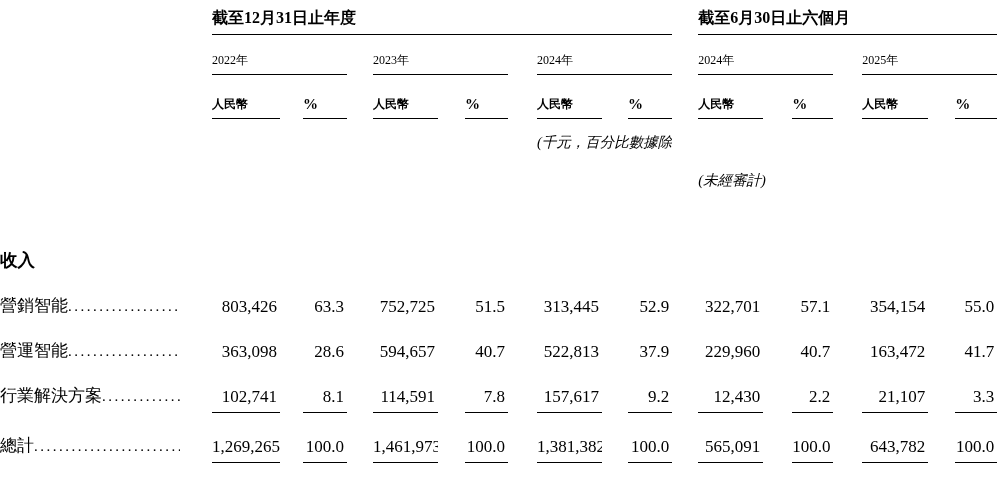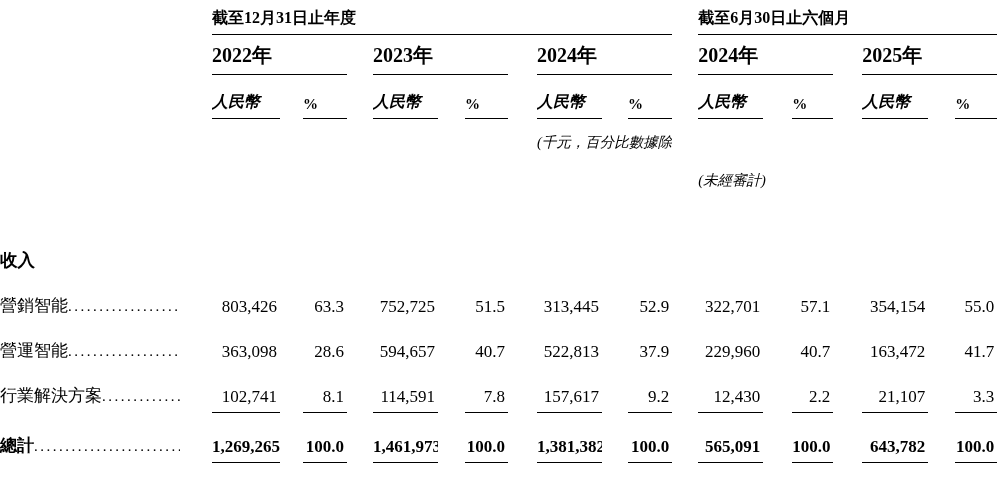--- a/index.html
+++ b/index.html
@@ -43,7 +43,7 @@
   .b { font-weight: bold; }
   
   .hdr  { font-size: 16px; font-weight: bold; }
-  .year { font-size: 20px; font-weight: bold; }
+  .year { font-size: 12px; font-weight: normal; }
   .sub  { font-size: 16px; font-weight: bold; font-style: italic; }
   .pcth { font-size: 15px; font-weight: bold; }
   .note { font-style: italic; font-size: 14.5px; padding-bottom: 2px !important; }

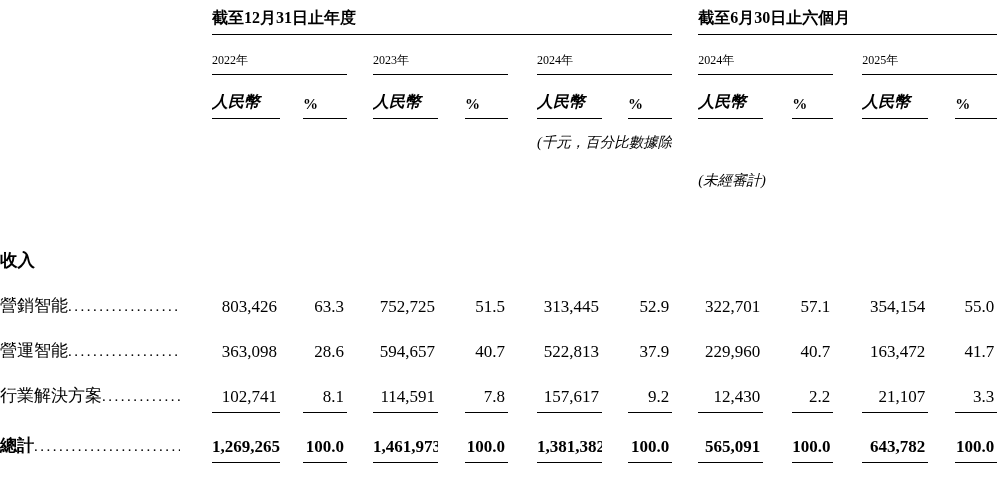--- a/index.html
+++ b/index.html
@@ -44,7 +44,7 @@
   
   .hdr  { font-size: 16px; font-weight: bold; }
   .year { font-size: 12px; font-weight: normal; }
-  .sub  { font-size: 16px; font-weight: bold; font-style: italic; }
+  .sub  { font-size: 12px; font-weight: bold; }
   .pcth { font-size: 15px; font-weight: bold; }
   .note { font-style: italic; font-size: 14.5px; padding-bottom: 2px !important; }
   

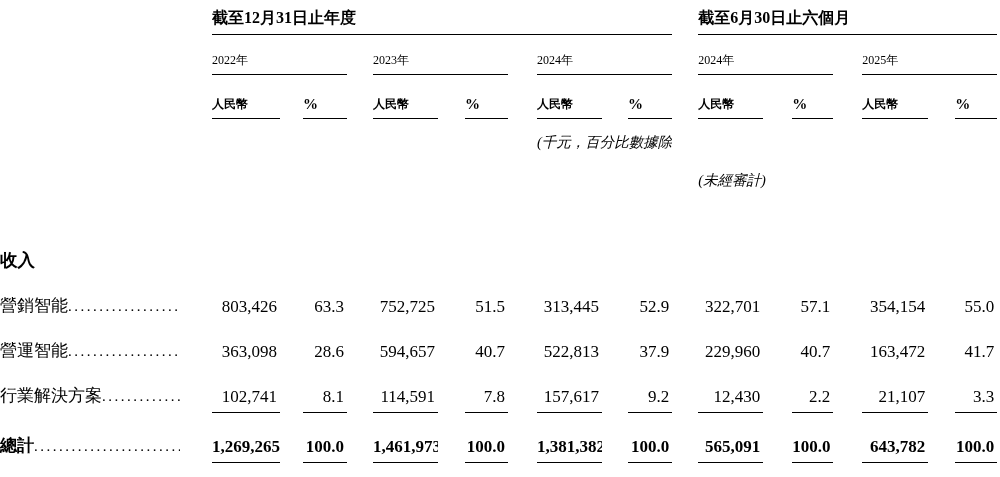--- a/index.html
+++ b/index.html
@@ -40,7 +40,7 @@
   
   .c { }
   .num { text-align: right; padding-right: 3px !important; font-size: 17px; }
-  .b { font-weight: bold; }
+  .b { font-weight: normal; }
   
   .hdr  { font-size: 16px; font-weight: bold; }
   .year { font-size: 12px; font-weight: normal; }

